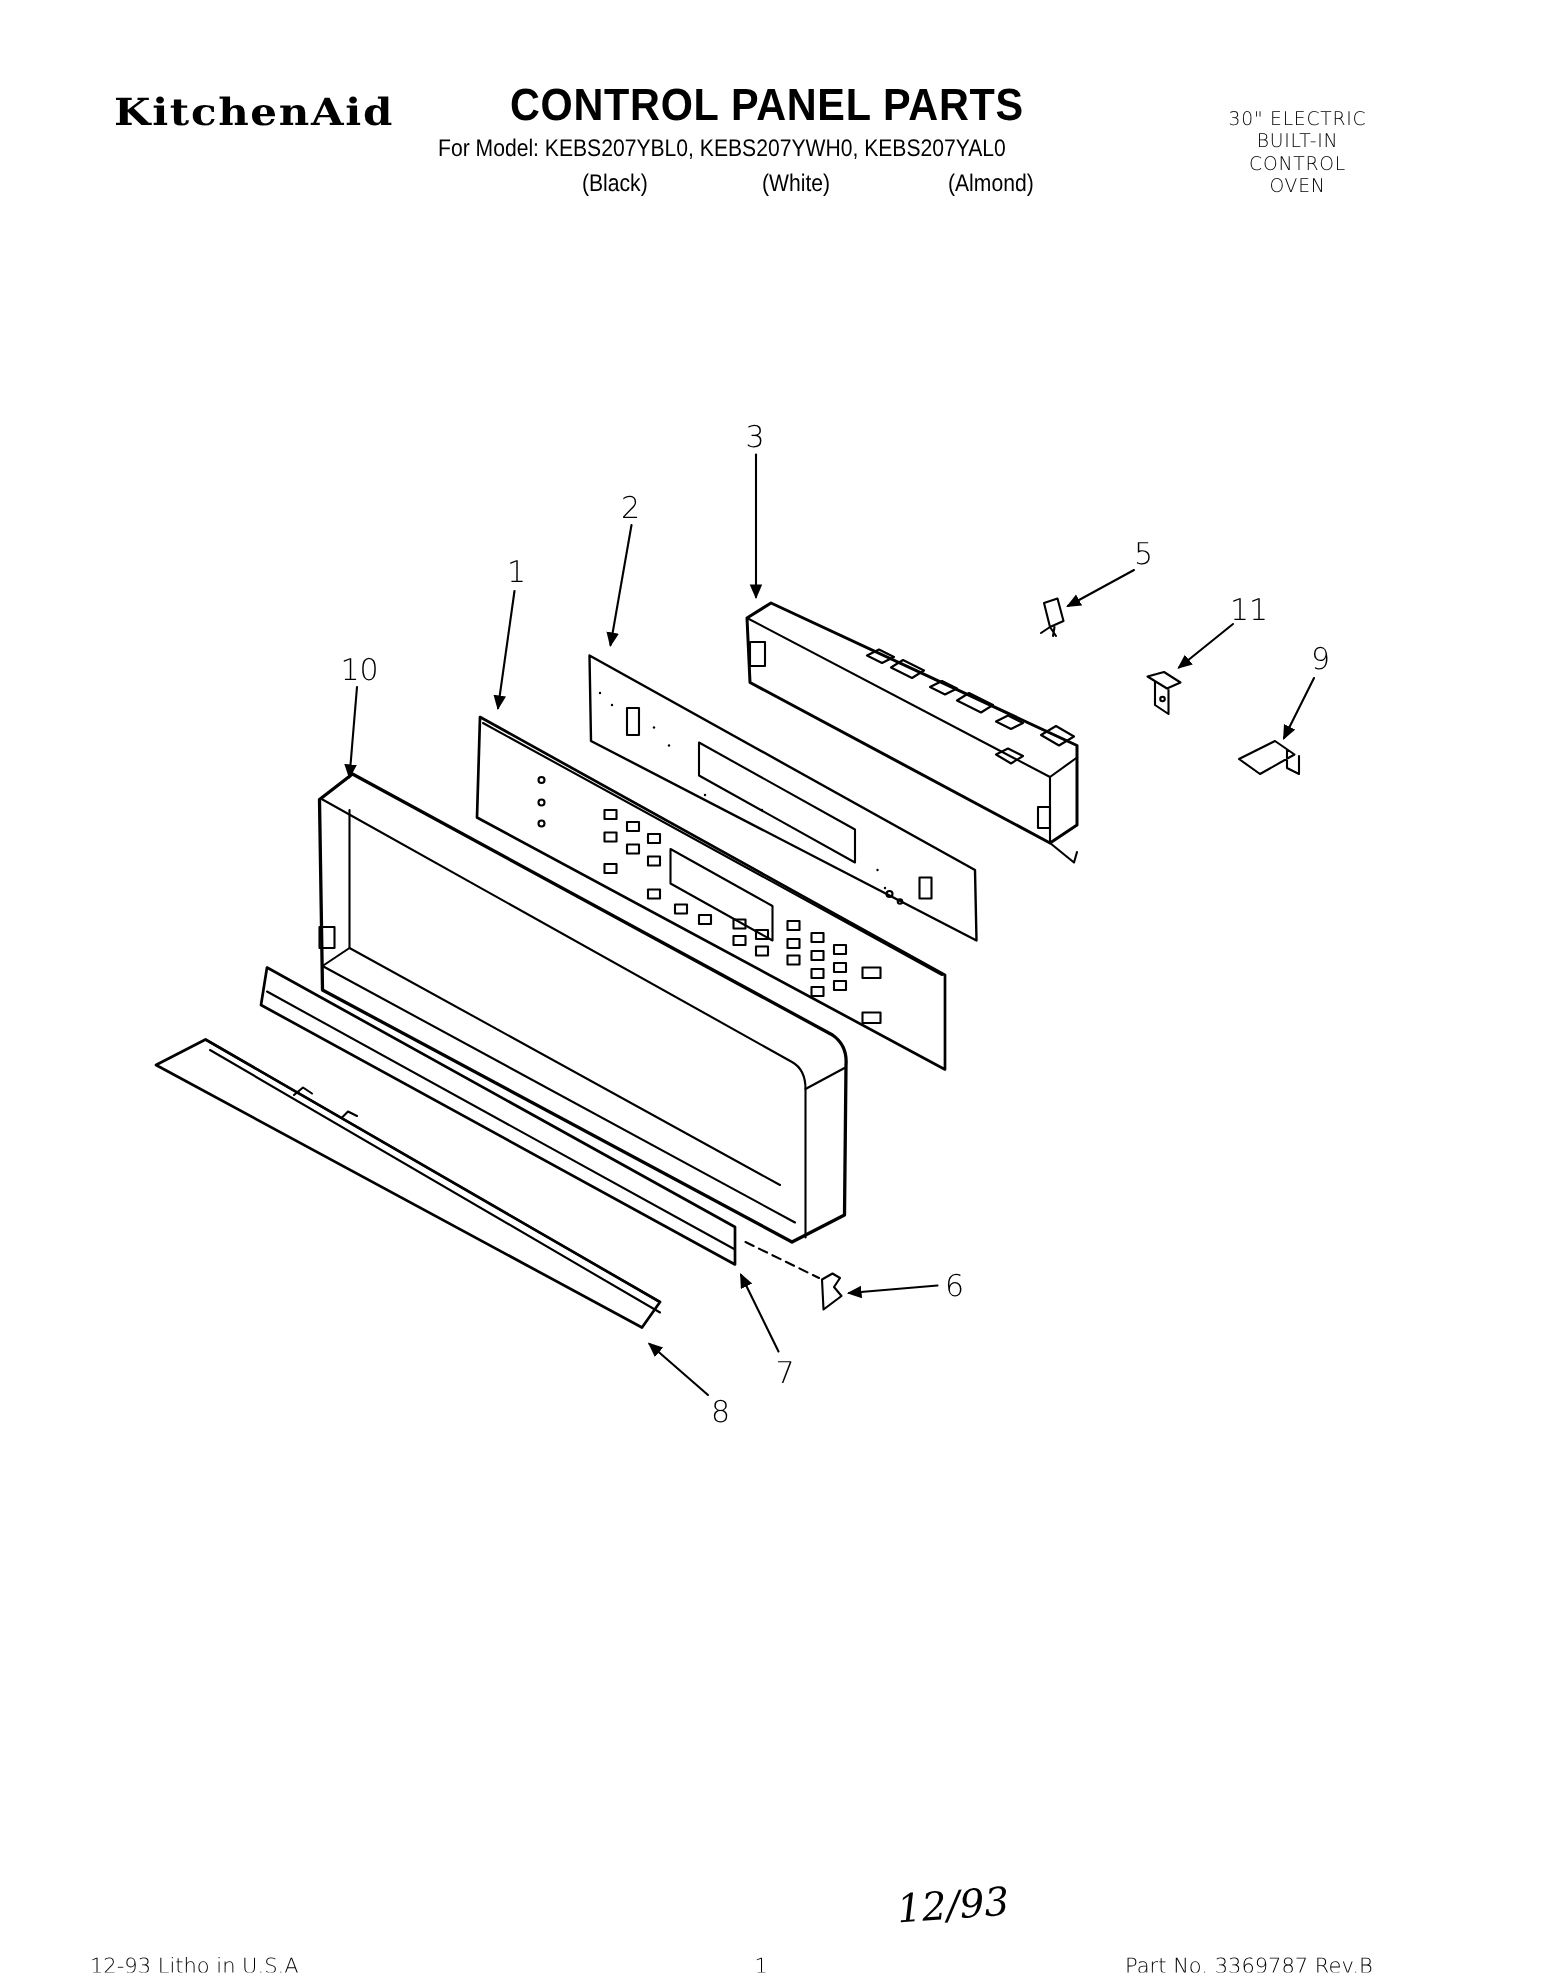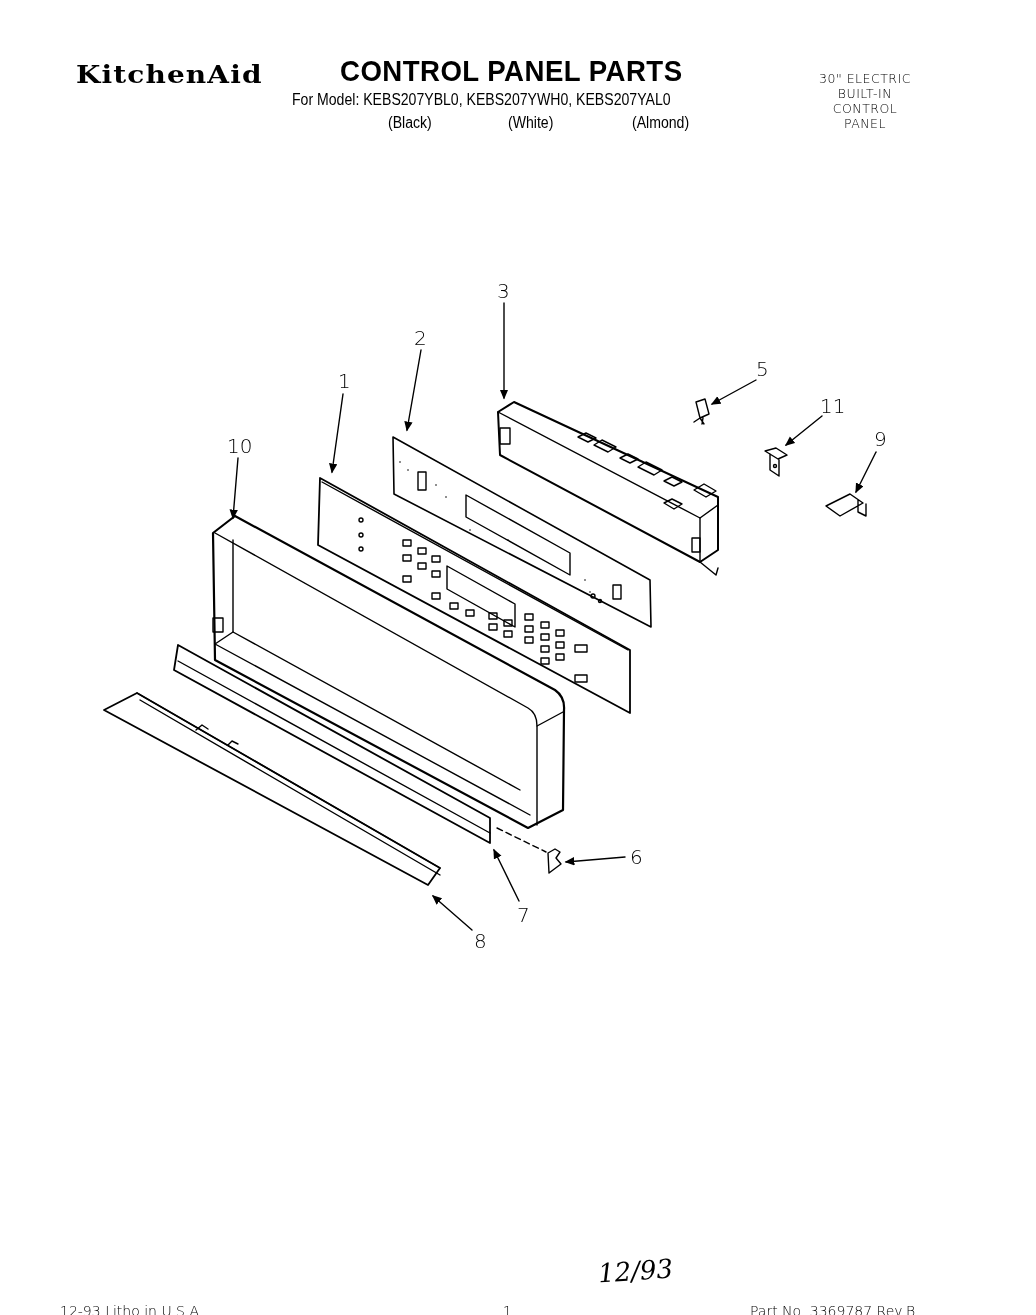--- a/index.html
+++ b/index.html
@@ -31,7 +31,7 @@
   <div>30" ELECTRIC</div>
   <div>BUILT-IN</div>
   <div>CONTROL</div>
-  <div>PANEL</div>
+  <div>OVEN</div>
 </div>
 
 <svg class="diagram" width="1036" height="1315" viewBox="0 0 1036 1315" fill="none" stroke="#000" stroke-width="1.4" stroke-linejoin="round" stroke-linecap="round">

